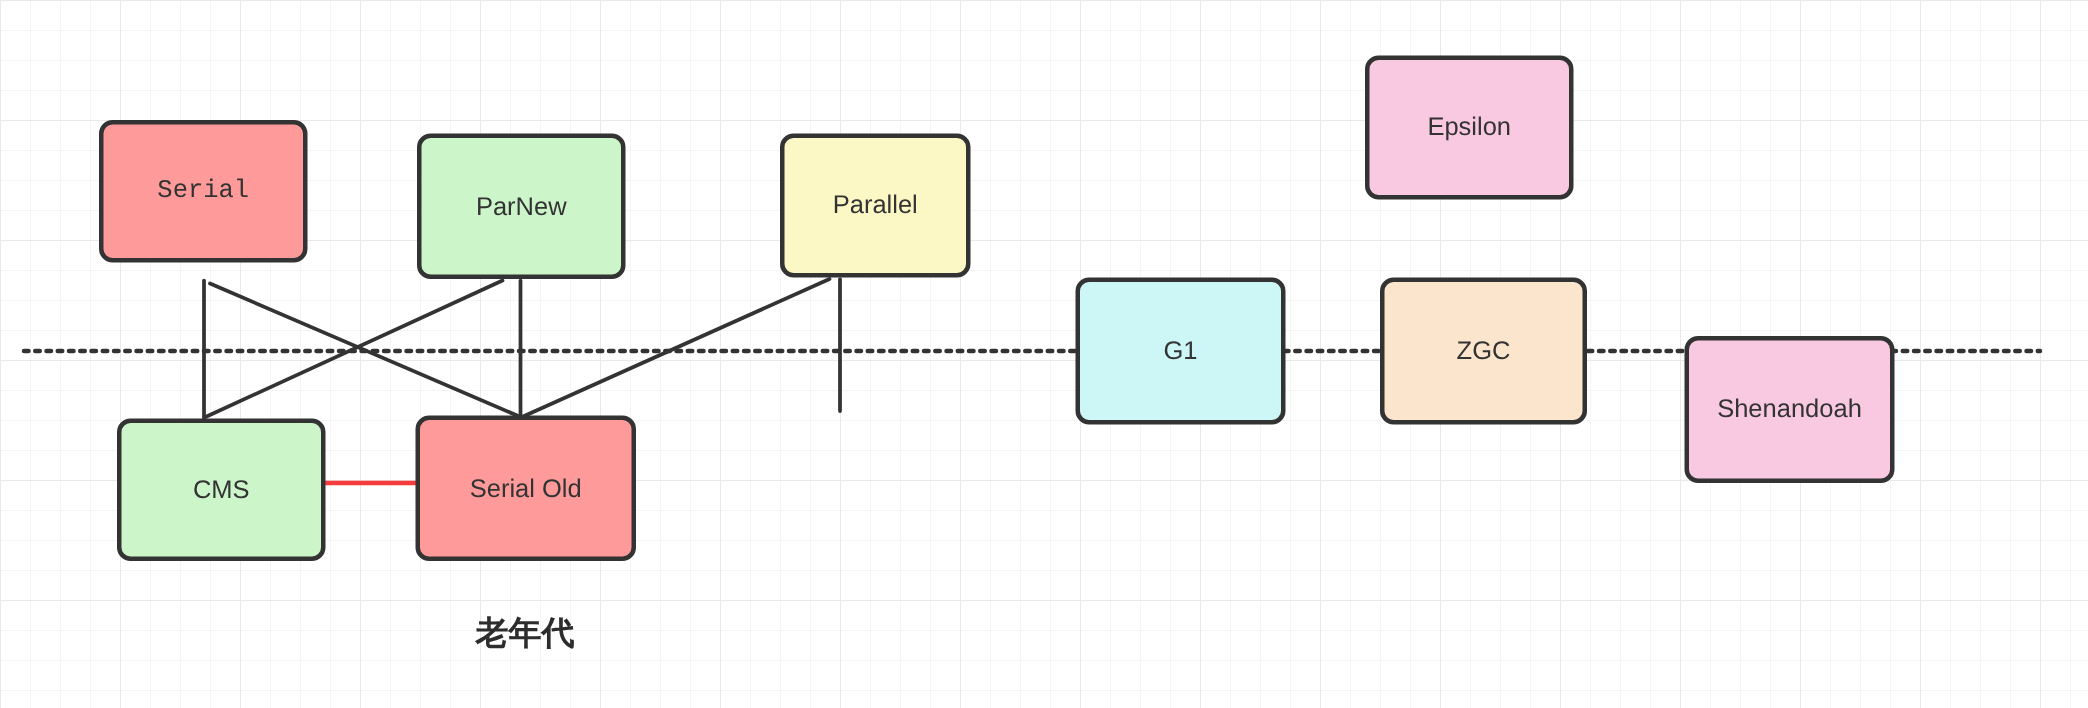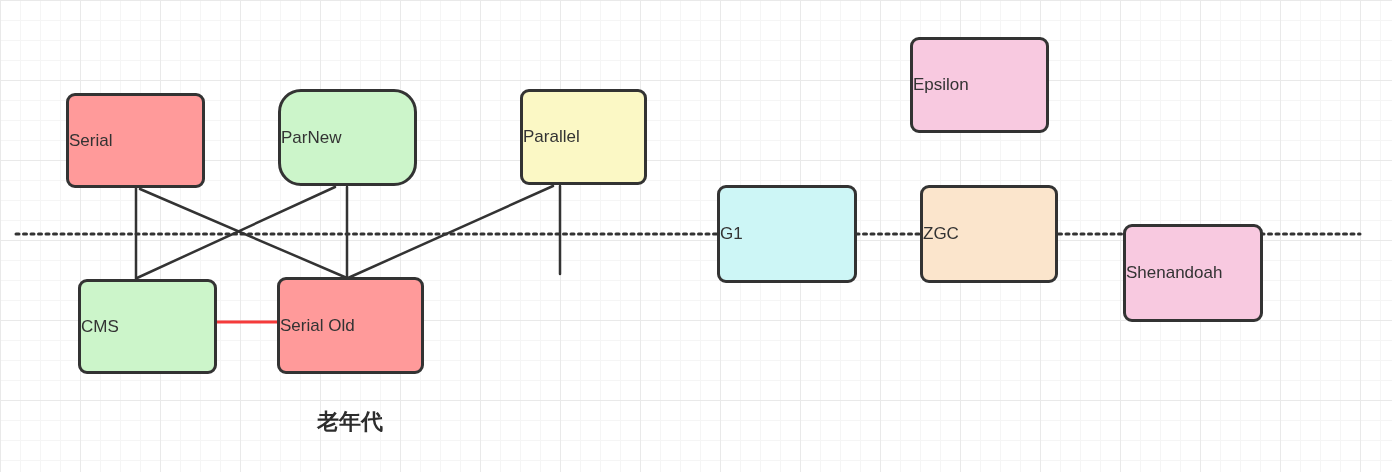--- a/index.html
+++ b/index.html
@@ -21,7 +21,7 @@
   .node{
     position:absolute;z-index:2;box-sizing:border-box;
     border:3px solid #333333;border-radius:9px;
-    display:flex;align-items:center;justify-content:flex-start;
+    display:flex;align-items:center;justify-content:center;
     font-size:17px;color:#333333;
   }
   .node-label{pointer-events:none;white-space:nowrap;}

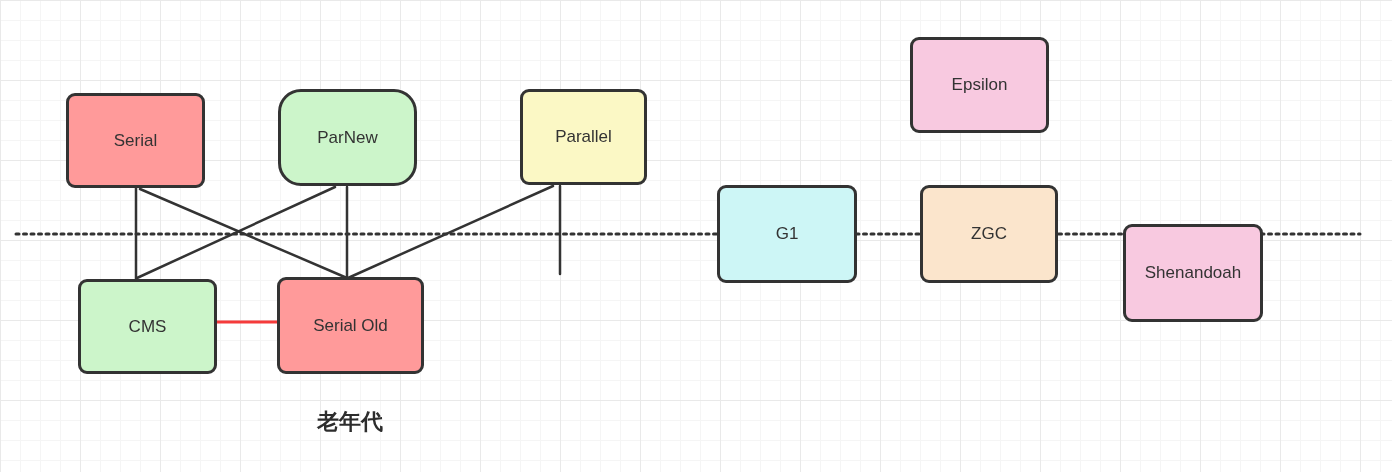--- a/index.html
+++ b/index.html
@@ -30,7 +30,7 @@
     font-size:22px;font-weight:bold;color:#2d2d2d;
   }
   
-  .n-serial       {left:66px;  top:93px;  width:139px; height:95px;}
+  .n-serial       {left:66px;  top:80px;  width:139px; height:95px;font-family:Liberation Mono, monospace;}
   .n-parnew       {left:278px; top:89px;  width:139px; height:97px;border-radius:23px;}
   .n-parallel     {left:520px; top:89px;  width:127px; height:96px;}
   .n-cms          {left:66px;  top:279px; width:139px; height:95px;margin-left:12px;}

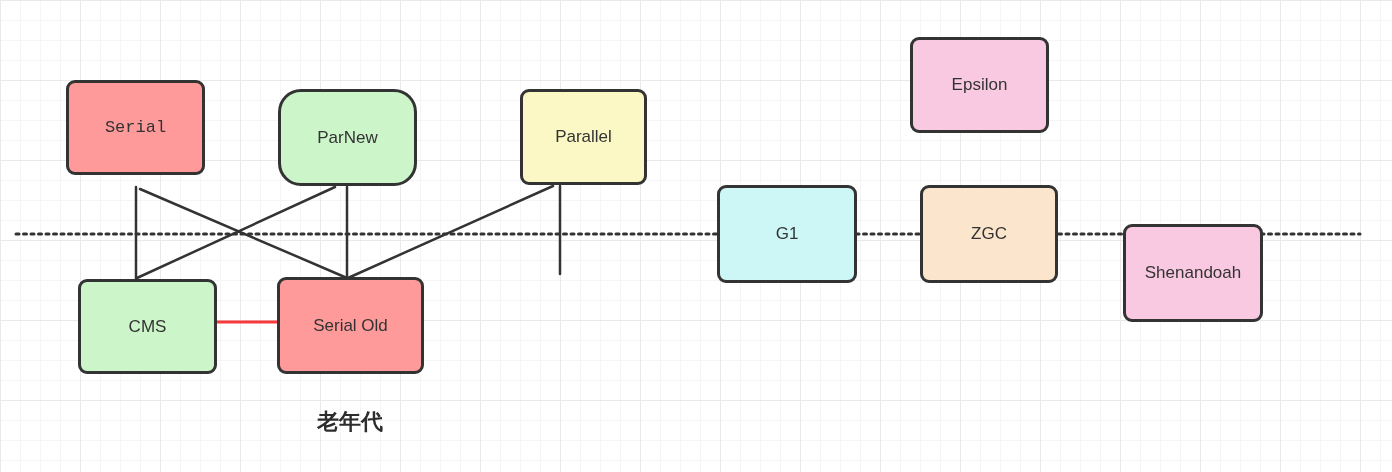--- a/index.html
+++ b/index.html
@@ -31,7 +31,7 @@
   }
   
   .n-serial       {left:66px;  top:80px;  width:139px; height:95px;font-family:Liberation Mono, monospace;}
-  .n-parnew       {left:278px; top:89px;  width:139px; height:97px;border-radius:23px;}
+  .n-parnew       {left:278px; top:89px;  width:139px; height:97px;}
   .n-parallel     {left:520px; top:89px;  width:127px; height:96px;}
   .n-cms          {left:66px;  top:279px; width:139px; height:95px;margin-left:12px;}
   .n-serial-old   {left:277px; top:277px; width:147px; height:97px;}

